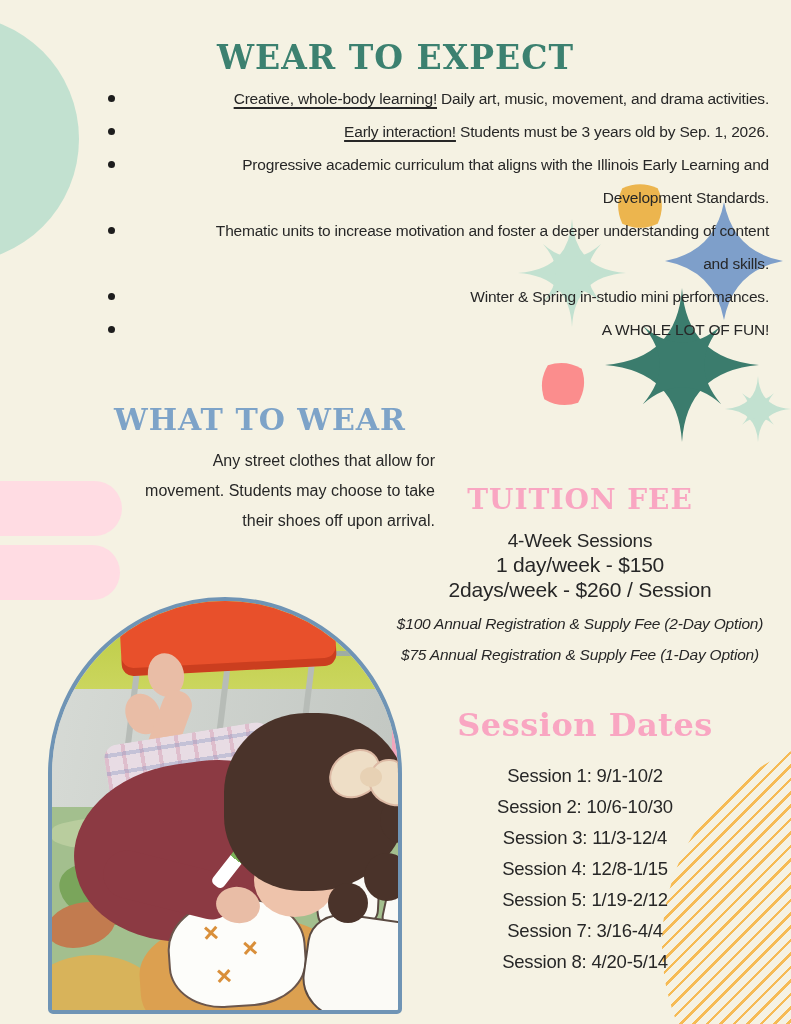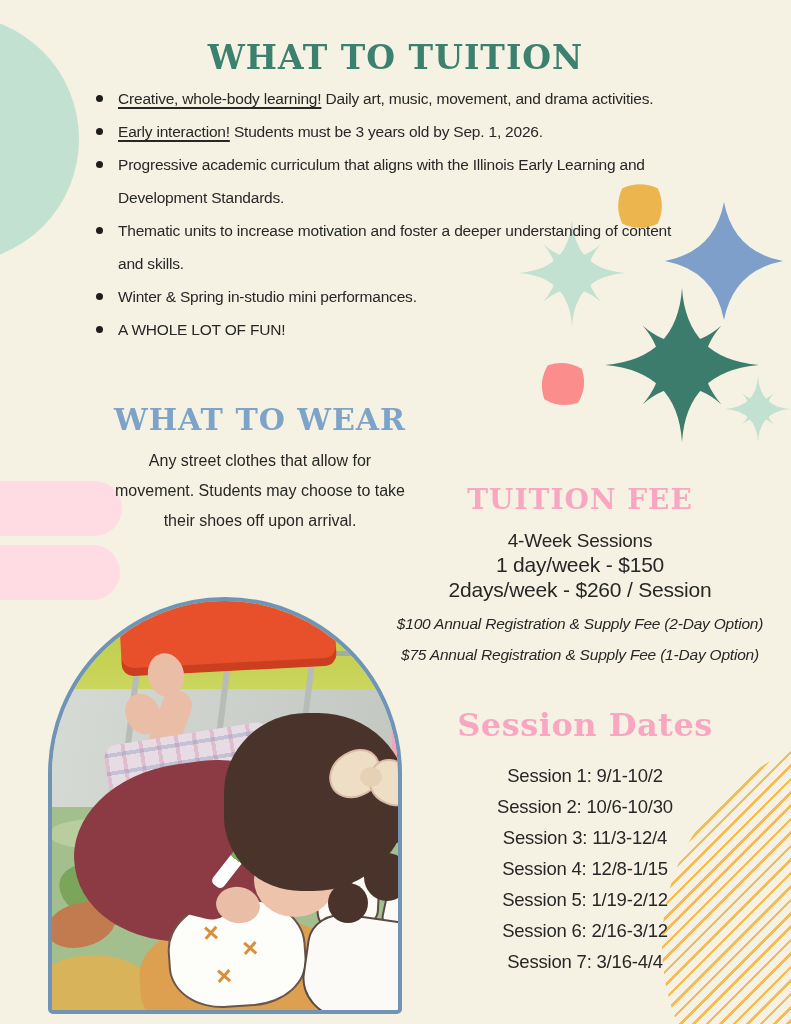--- a/index.html
+++ b/index.html
@@ -184,7 +184,7 @@
   </div>
   <div class="shape stripes-circle"></div>
 
-  <h1 class="expect-heading">WHAT TO TUITION</h1>
+  <h1 class="expect-heading">WEAR TO EXPECT</h1>
   <ul class="expect-list">
     <li><span class="lead">Creative, whole-body learning!</span><span> Daily art, music, movement, and drama activities.</span></li>
     <li><span class="lead">Early interaction!</span><span> Students must be 3 years old by Sep. 1, 2026.</span></li>

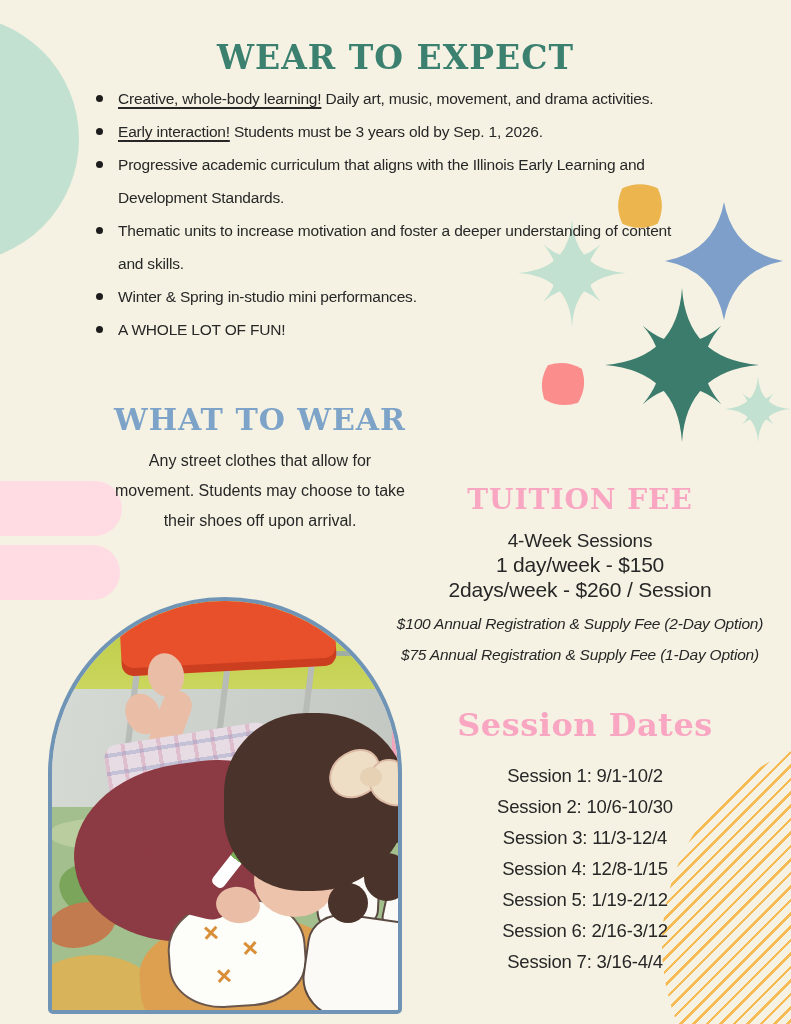--- a/index.html
+++ b/index.html
@@ -40,7 +40,7 @@
     letter-spacing:1px;color:var(--teal-heading);
   }
   .expect-list{
-    position:absolute;left:92px;top:82px;width:665px;list-style:none;
+    position:absolute;left:104px;top:82px;width:665px;list-style:none;text-align:right;
   }
   .expect-list li{
     position:relative;padding-left:26px;font-size:15.5px;line-height:33px;

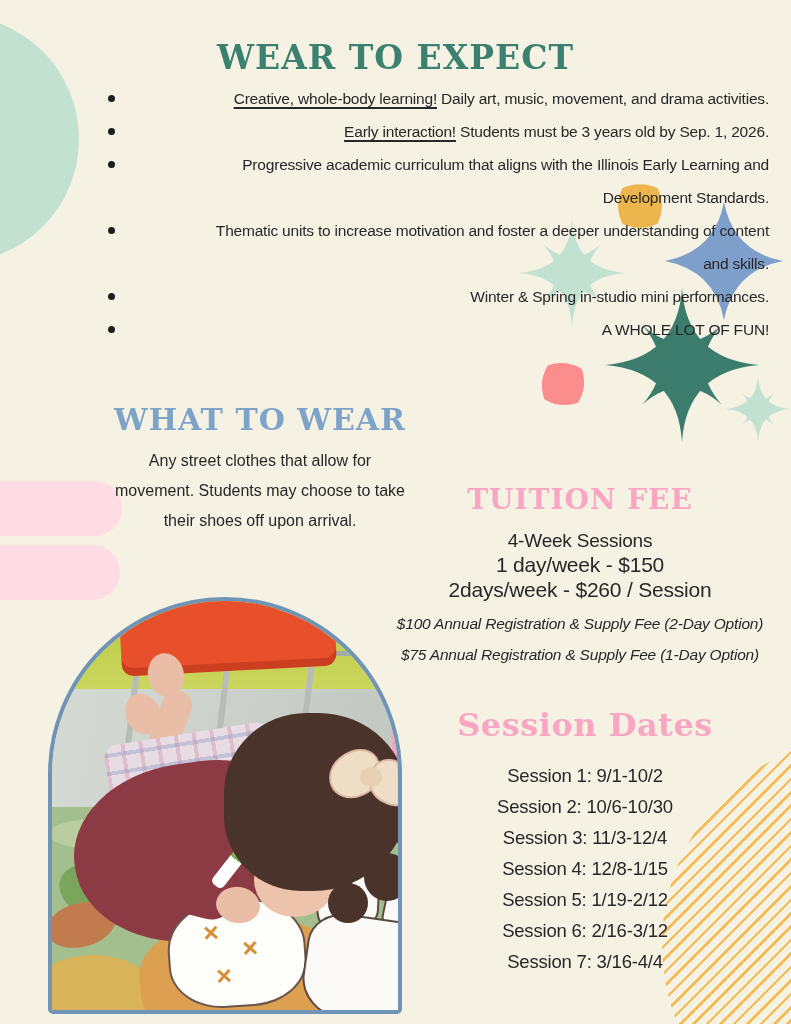--- a/index.html
+++ b/index.html
@@ -58,7 +58,7 @@
     letter-spacing:1px;color:var(--blue-heading);
   }
   .wear-body{
-    position:absolute;left:85px;top:446px;width:350px;text-align:center;
+    position:absolute;left:85px;top:446px;width:350px;text-align:right;
     font-size:16px;line-height:30px;white-space:pre-line;
   }
   

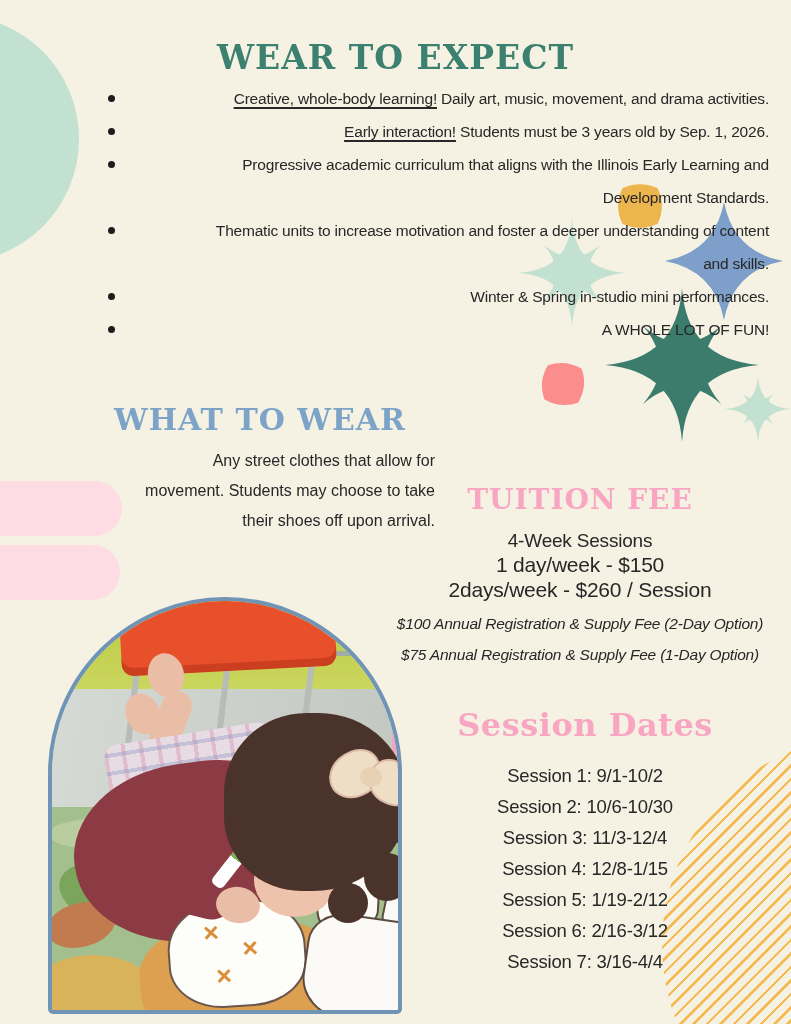--- a/index.html
+++ b/index.html
@@ -218,7 +218,6 @@
       <li>Session 3: 11/3-12/4</li>
       <li>Session 4: 12/8-1/15</li>
       <li>Session 5: 1/19-2/12</li>
-      <li>Session 6: 2/16-3/12</li>
       <li>Session 7: 3/16-4/4</li>
     </ul>
   </div>

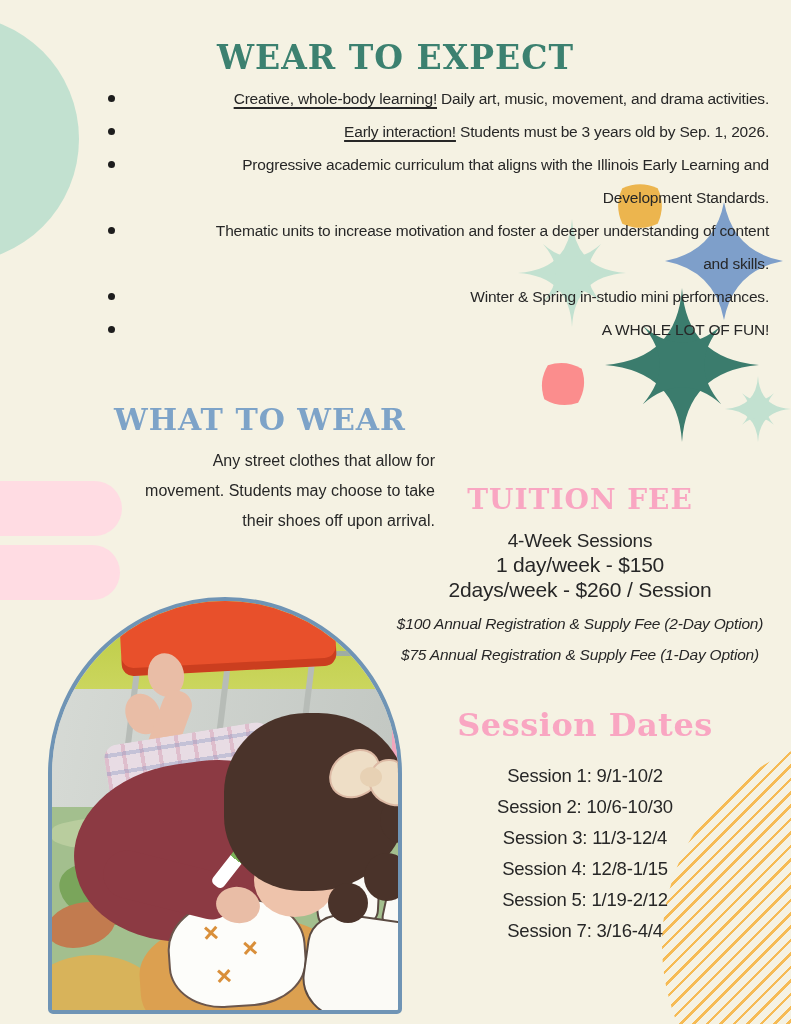--- a/index.html
+++ b/index.html
@@ -219,6 +219,7 @@
       <li>Session 4: 12/8-1/15</li>
       <li>Session 5: 1/19-2/12</li>
       <li>Session 7: 3/16-4/4</li>
+      <li>Session 8: 4/20-5/14</li>
     </ul>
   </div>
 

